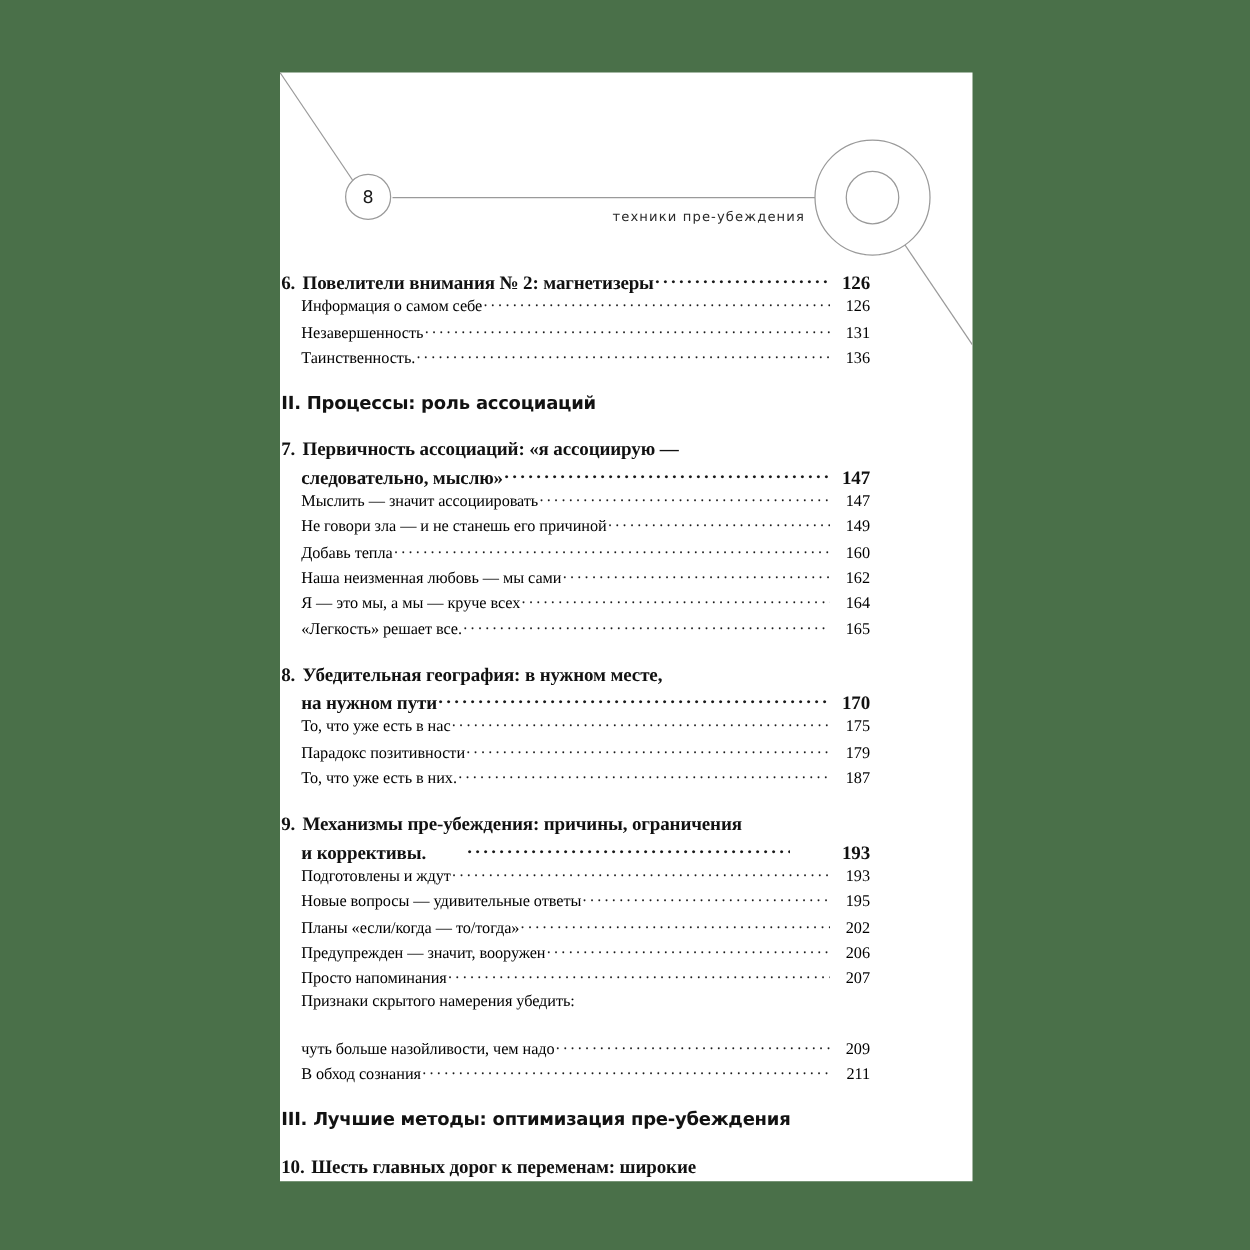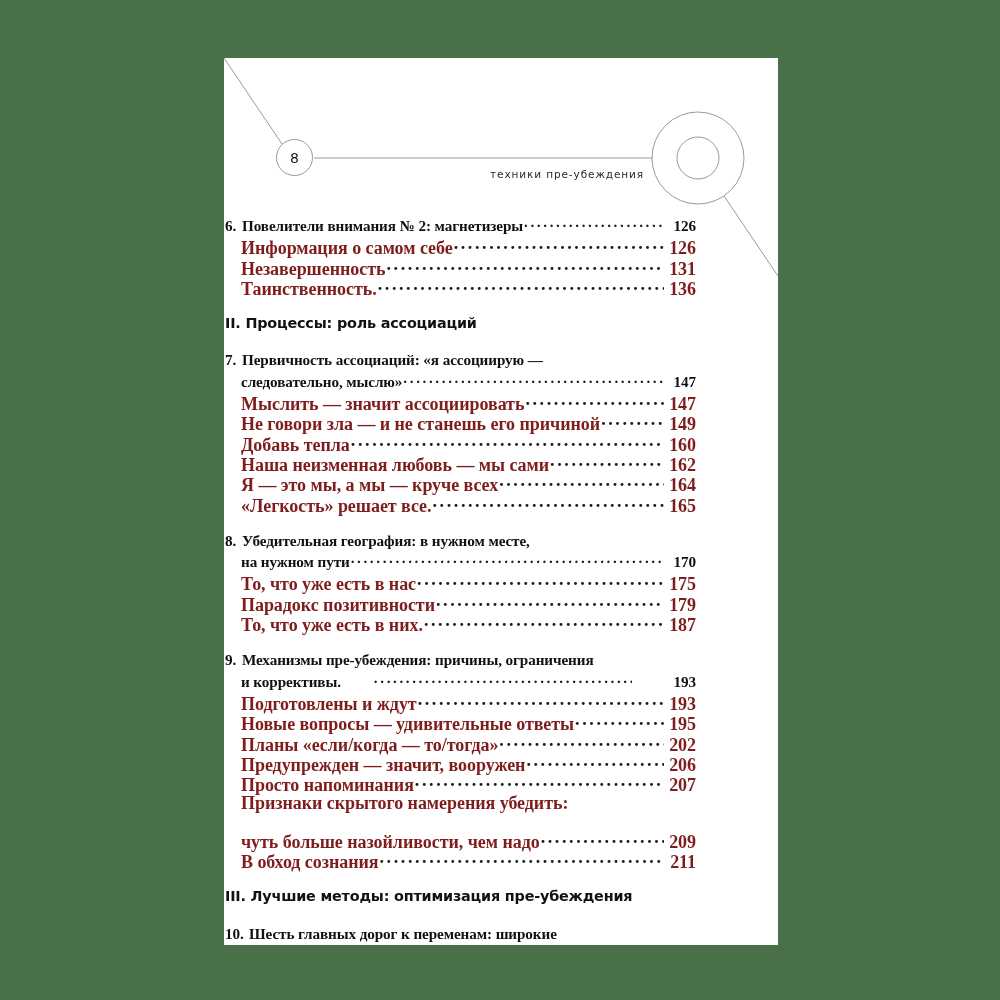--- a/index.html
+++ b/index.html
@@ -110,9 +110,9 @@
   
   .entry {
     font-family: "Liberation Serif", serif;
-    font-weight: bold;
-    font-size: 18px;
-    color: #7f1d1d;
+    font-weight: normal;
+    font-size: 13px;
+    color: #000000;
     letter-spacing: -0.05px;
   }
 

